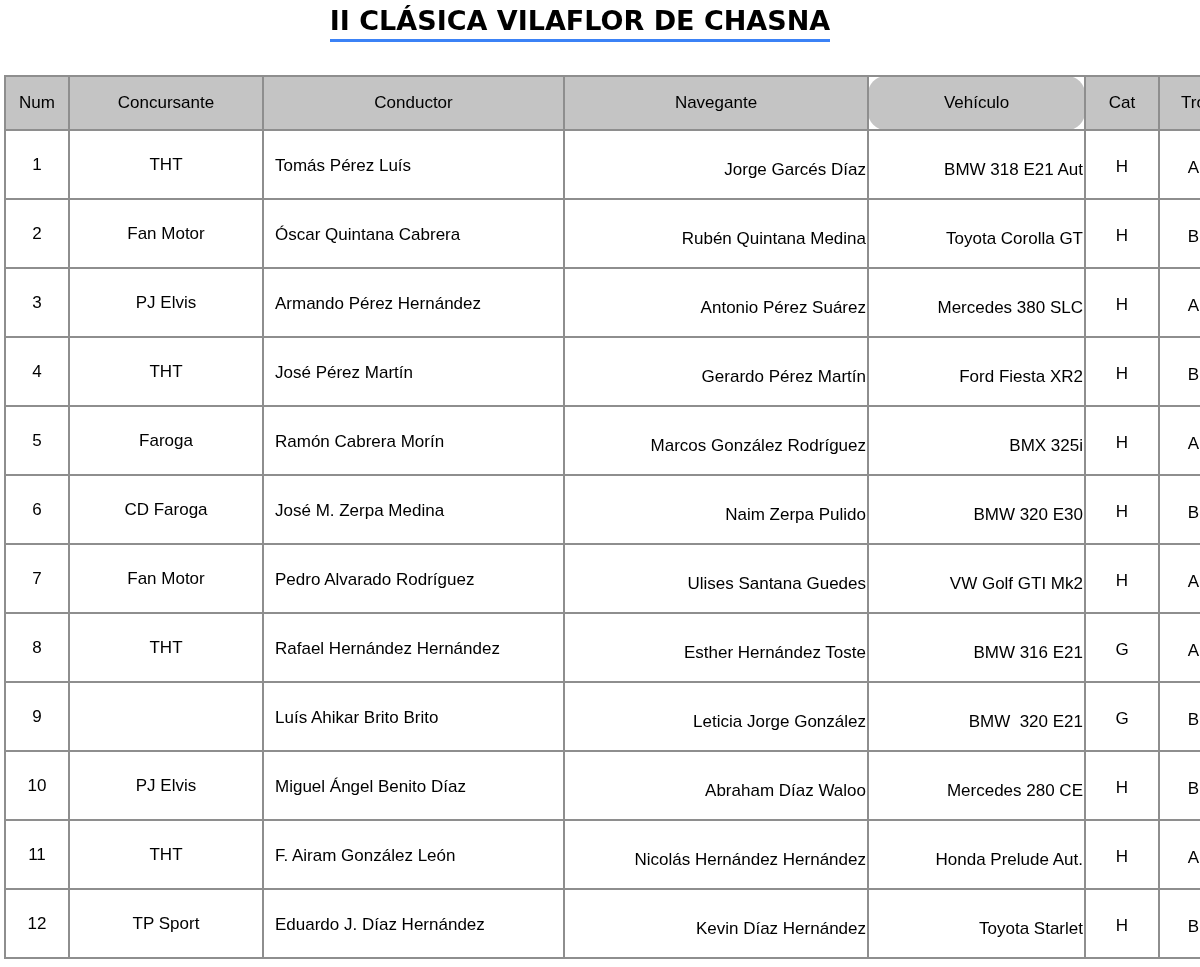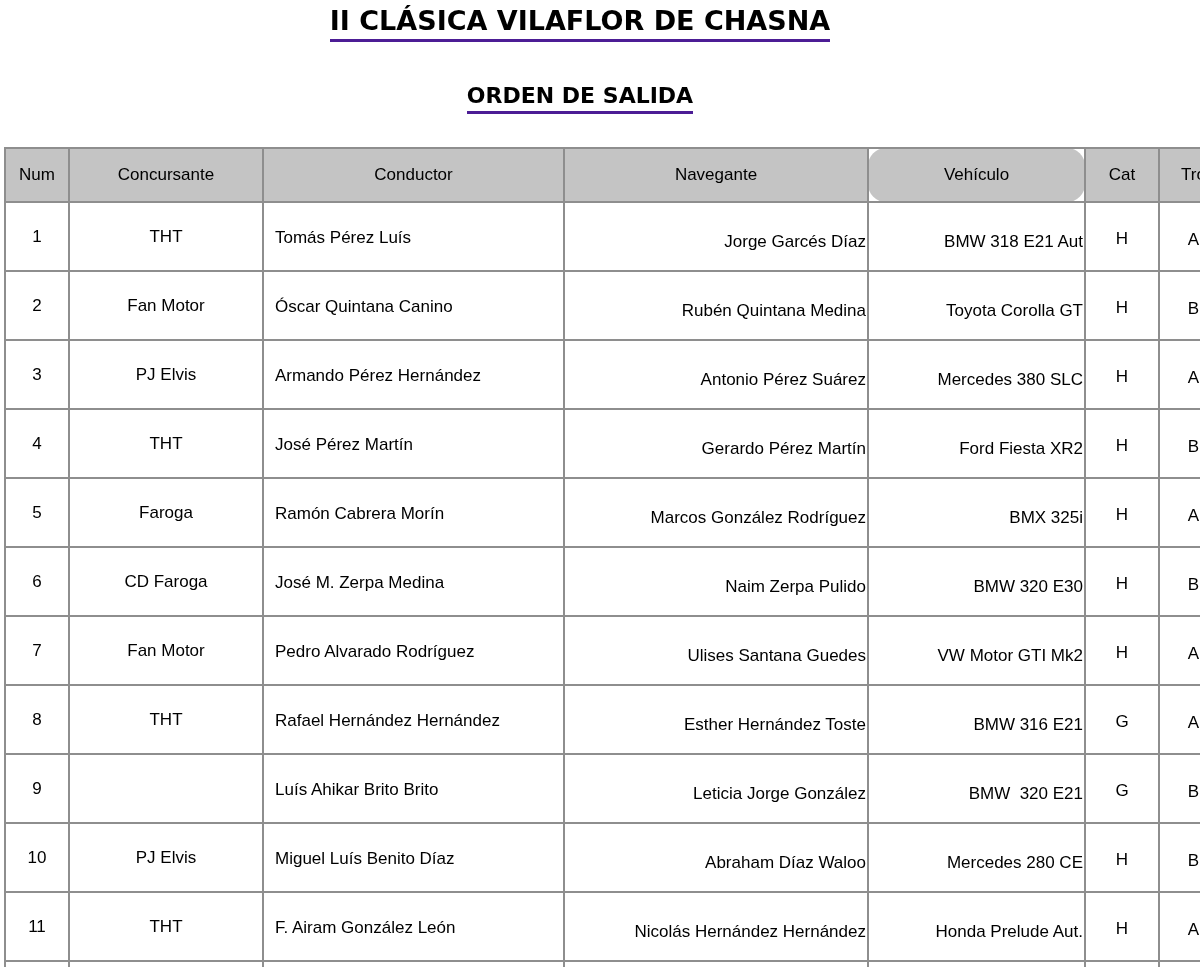--- a/index.html
+++ b/index.html
@@ -36,7 +36,7 @@
   }
   .u {
     display: inline-block;
-    border-bottom: 3px solid #4c1d95;
+    border-bottom: 3px solid #3b82f6;
     padding-bottom: 2px;
   }
   table.start-order {

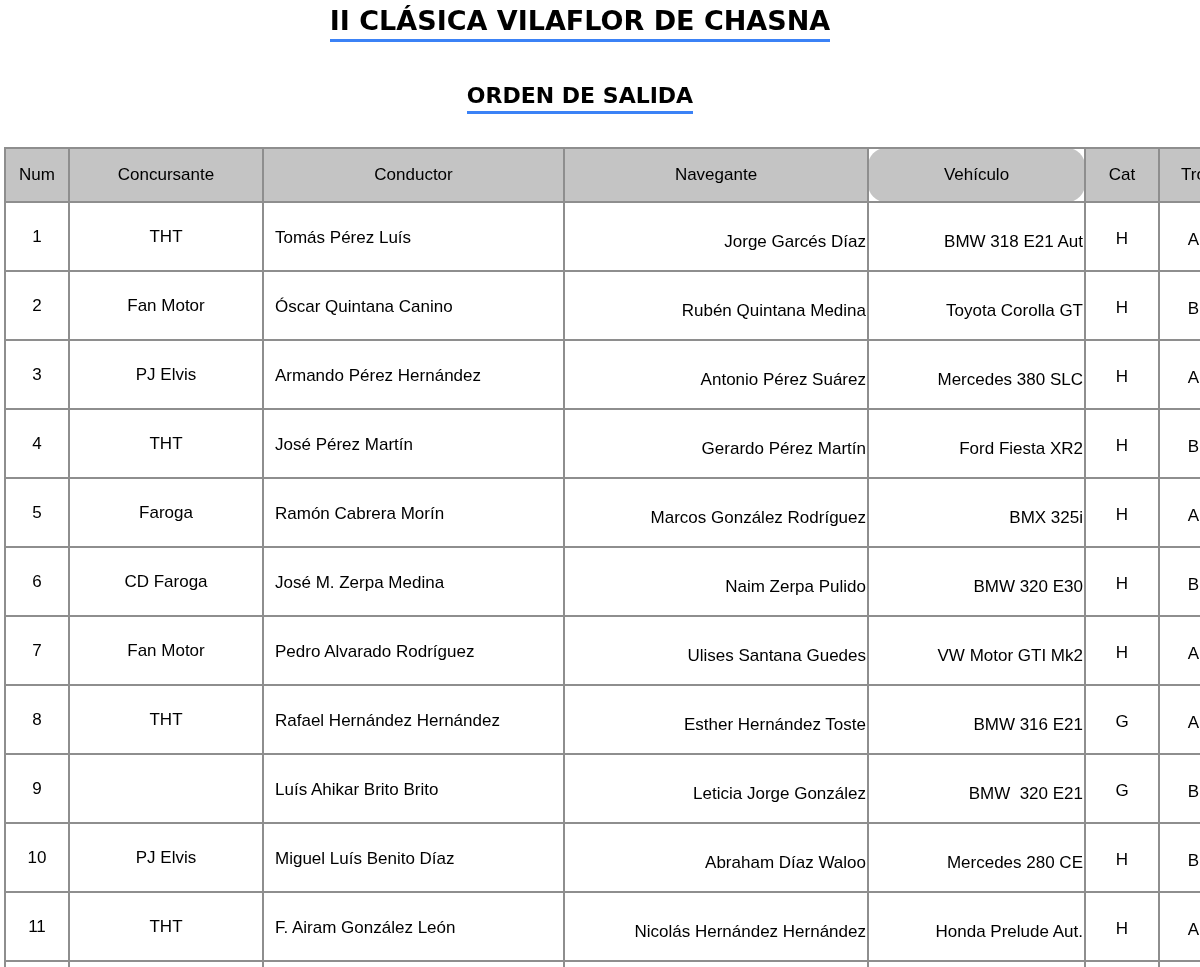--- a/index.html
+++ b/index.html
@@ -115,9 +115,6 @@
   <div class="titles">
     <div class="title">
       <span class="u">II CLÁSICA VILAFLOR DE CHASNA</span>
-    </div>
-    <div class="subtitle">
-      <span class="u">ORDEN DE SALIDA</span>
     </div>
   </div>
 

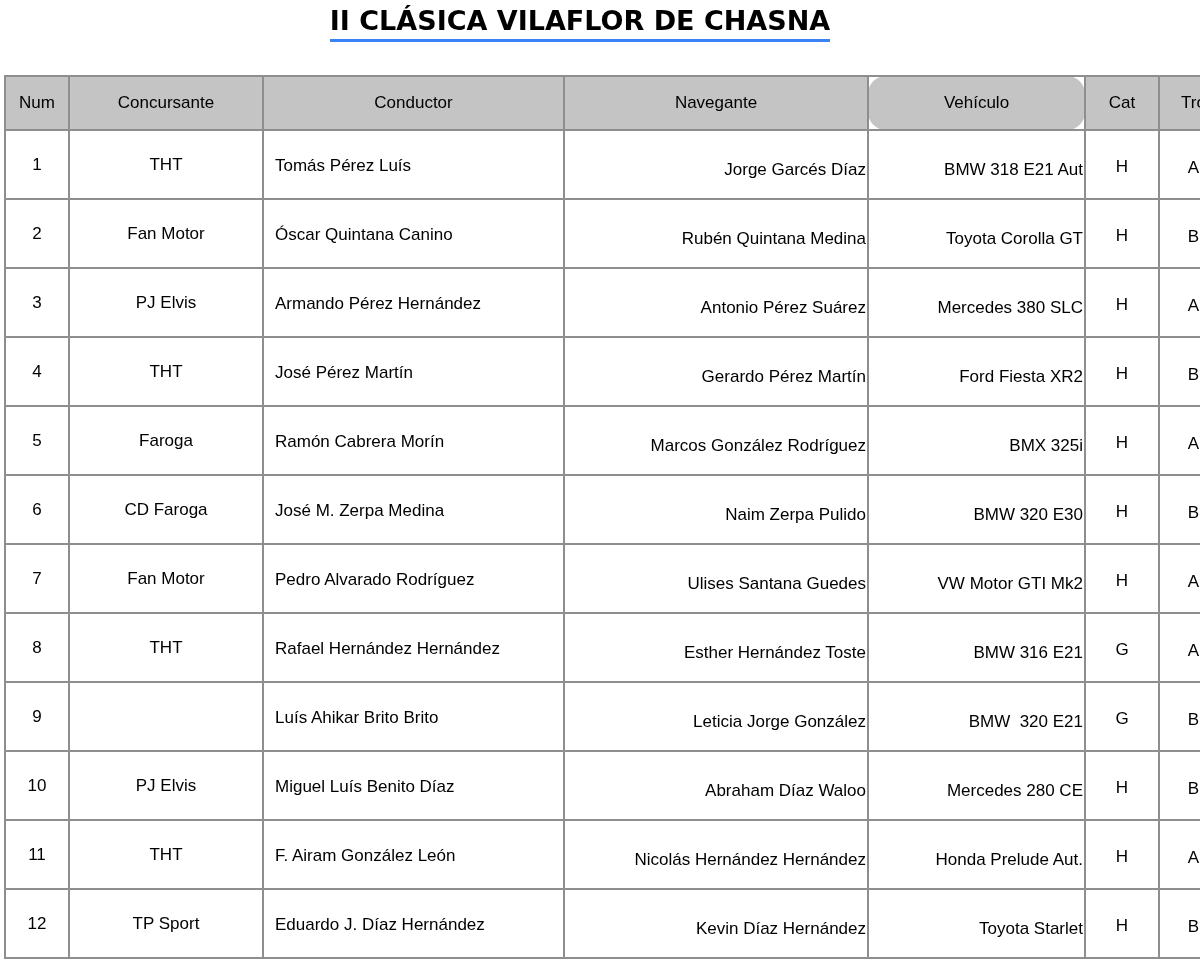--- a/index.html
+++ b/index.html
@@ -143,7 +143,7 @@
         <tr>
           <td class="col-num">2</td>
           <td class="col-concursante">Fan Motor</td>
-          <td class="col-conductor">Óscar Quintana Canino</td>
+          <td class="col-conductor">Óscar Quintana Cabrera</td>
           <td class="col-navegante">Rubén Quintana Medina</td>
           <td class="col-vehiculo">Toyota Corolla GT</td>
           <td class="col-cat">H</td>

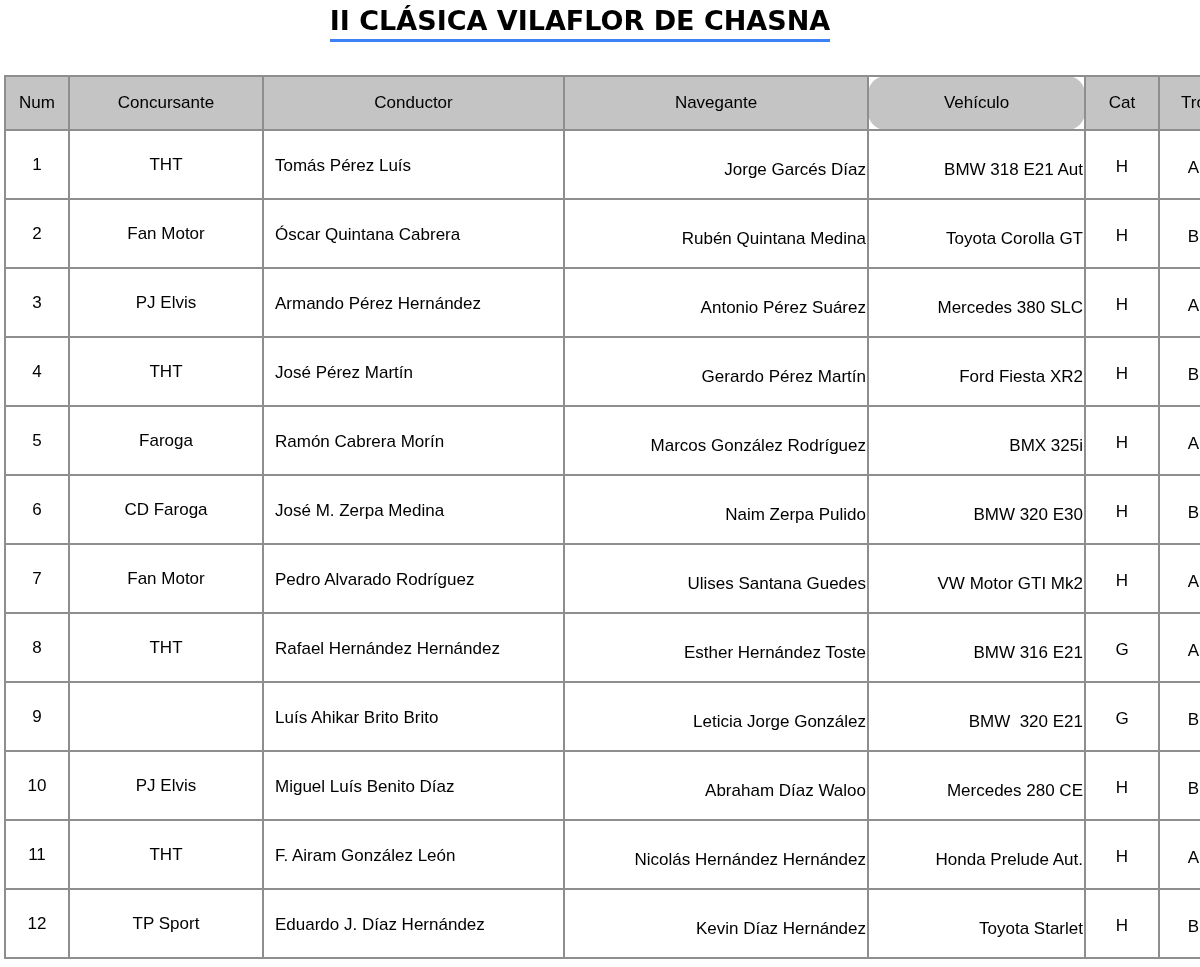--- a/index.html
+++ b/index.html
@@ -190,7 +190,7 @@
           <td class="col-concursante">Fan Motor</td>
           <td class="col-conductor">Pedro Alvarado Rodríguez</td>
           <td class="col-navegante">Ulises Santana Guedes</td>
-          <td class="col-vehiculo">VW Motor GTI Mk2</td>
+          <td class="col-vehiculo">VW Golf GTI Mk2</td>
           <td class="col-cat">H</td>
           <td class="col-tro">A</td>
         </tr>

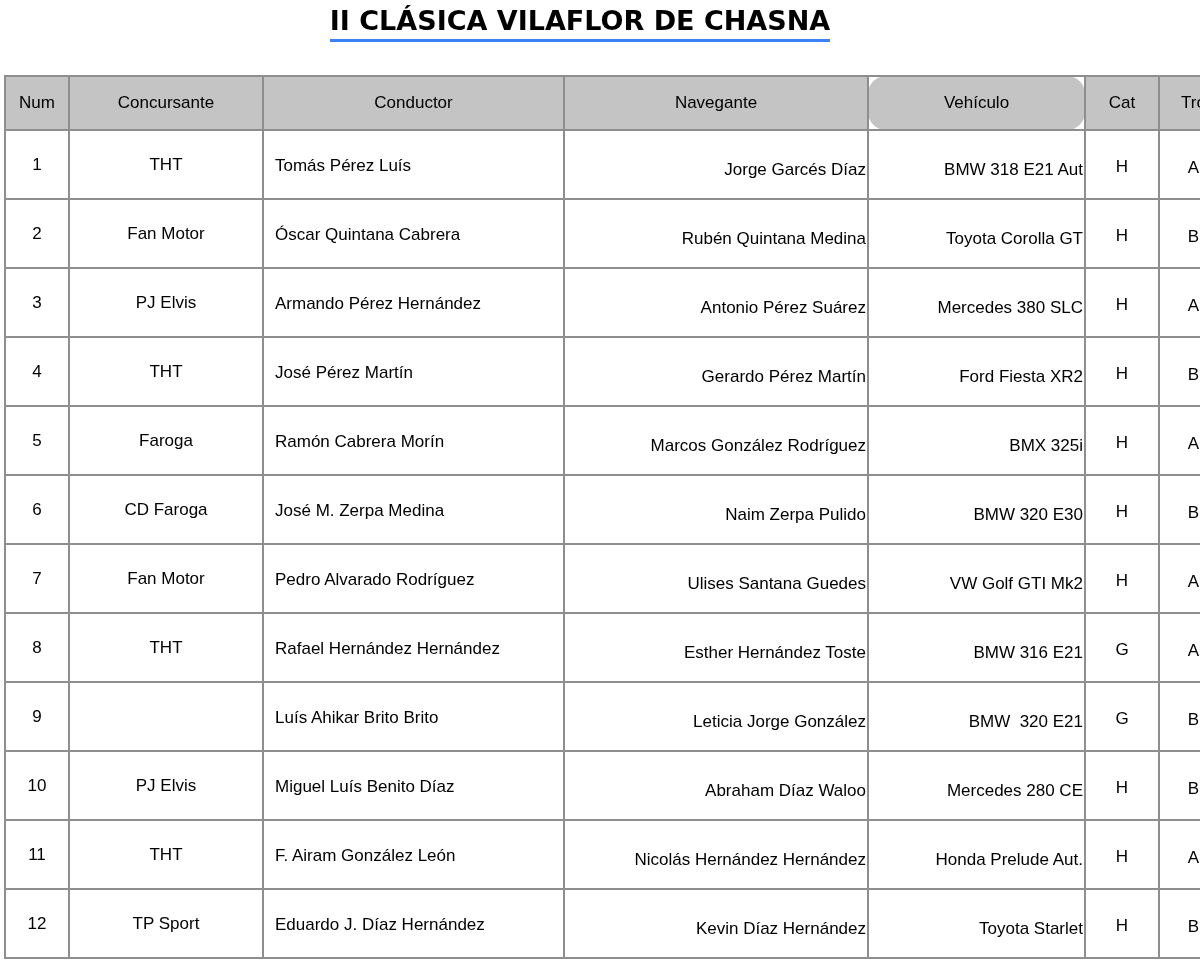--- a/index.html
+++ b/index.html
@@ -215,7 +215,7 @@
         <tr>
           <td class="col-num">10</td>
           <td class="col-concursante">PJ Elvis</td>
-          <td class="col-conductor">Miguel Luís Benito Díaz</td>
+          <td class="col-conductor">Miguel Ángel Benito Díaz</td>
           <td class="col-navegante">Abraham Díaz Waloo</td>
           <td class="col-vehiculo">Mercedes 280 CE</td>
           <td class="col-cat">H</td>

